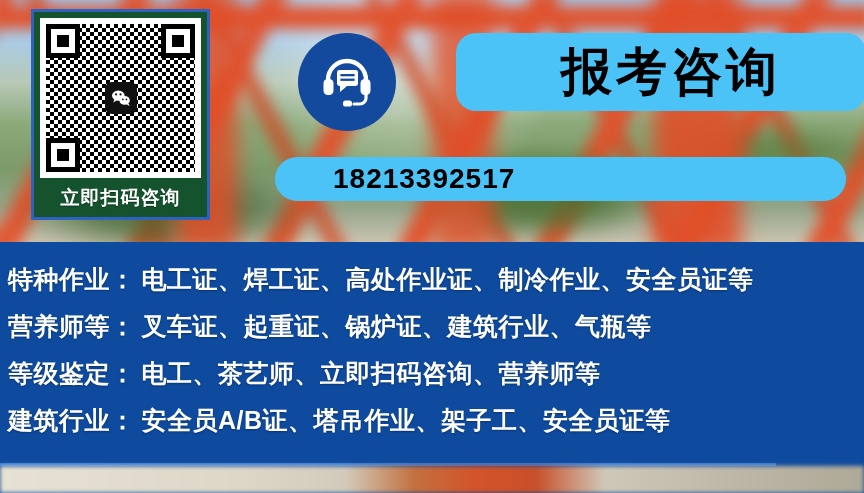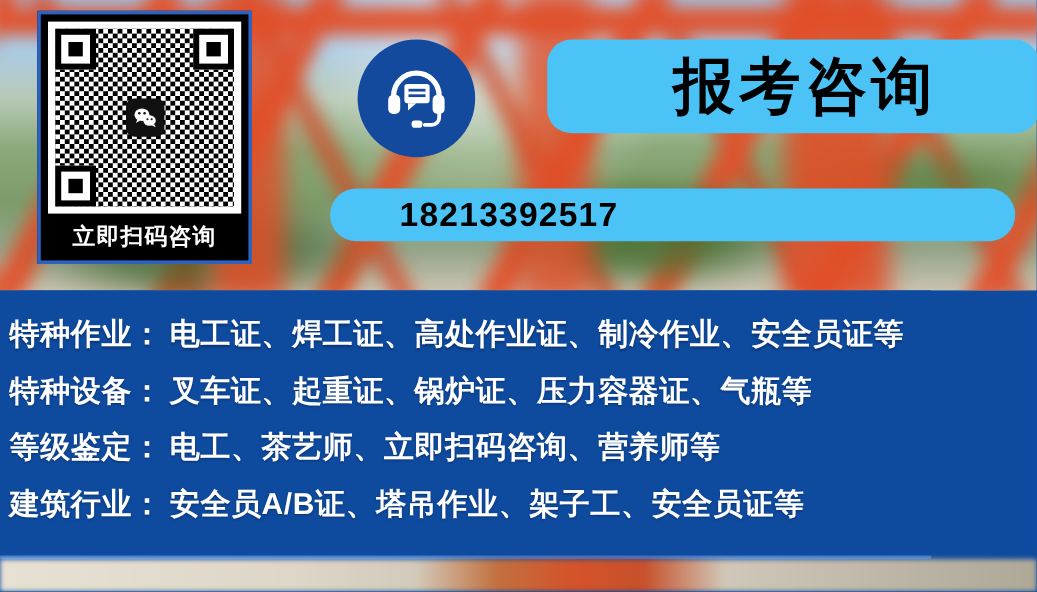--- a/index.html
+++ b/index.html
@@ -51,7 +51,7 @@
   
   .qr-panel{
     position:absolute;left:31px;top:9px;width:179px;height:211px;
-    background:#000000;border:3px solid #2E62C0;box-sizing:border-box;
+    background:#14532d;border:3px solid #2E62C0;box-sizing:border-box;
     padding:6px 6px 0 6px;
   }
   .qr-white{

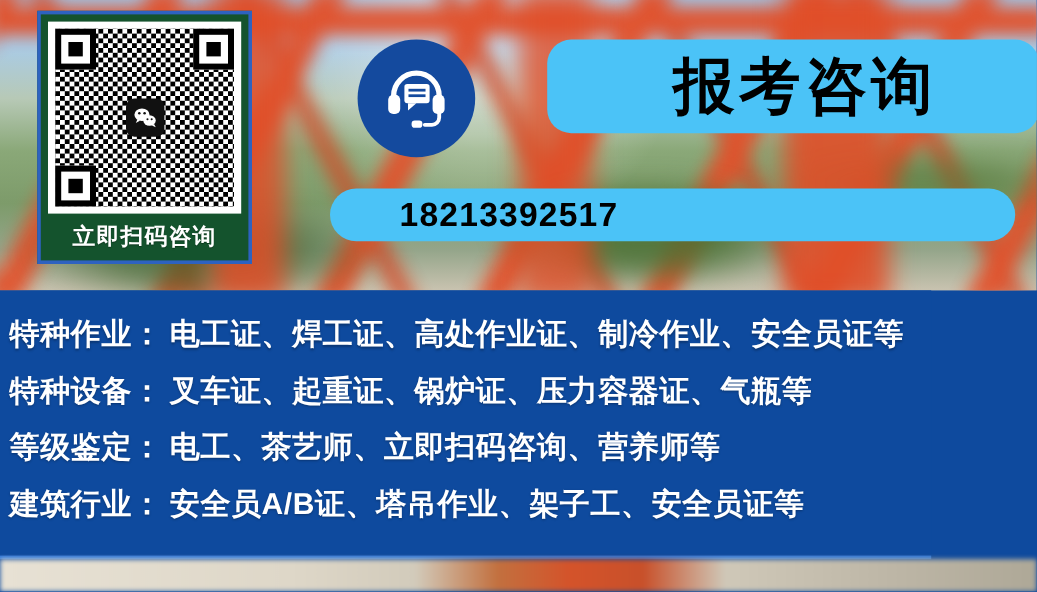--- a/index.html
+++ b/index.html
@@ -181,7 +181,7 @@
       <span class="cat">特种作业：</span><span>电工证、焊工证、高处作业证、制冷作业、安全员证等</span>
     </div>
     <div class="info-row">
-      <span class="cat">特种设备：</span><span>叉车证、起重证、锅炉证、压力容器证、气瓶等</span>
+      <span class="cat">营养师等：</span><span>叉车证、起重证、锅炉证、压力容器证、气瓶等</span>
     </div>
     <div class="info-row">
       <span class="cat">等级鉴定：</span><span>电工、茶艺师、立即扫码咨询、营养师等</span>

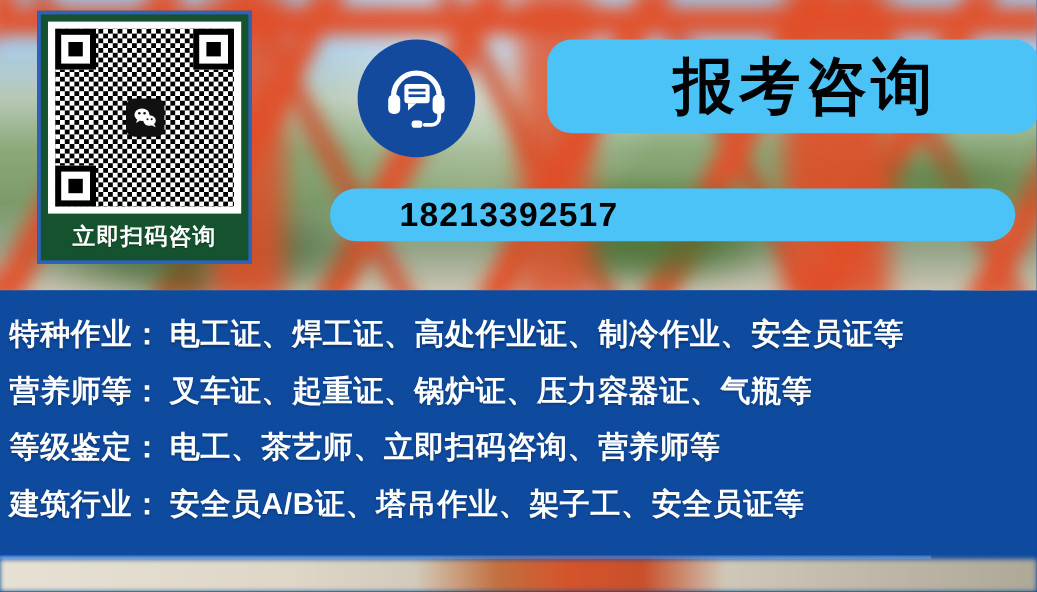--- a/index.html
+++ b/index.html
@@ -181,7 +181,7 @@
       <span class="cat">特种作业：</span><span>电工证、焊工证、高处作业证、制冷作业、安全员证等</span>
     </div>
     <div class="info-row">
-      <span class="cat">营养师等：</span><span>叉车证、起重证、锅炉证、压力容器证、气瓶等</span>
+      <span class="cat">营养师等：</span><span>叉车证、起重证、锅炉证、建筑行业、气瓶等</span>
     </div>
     <div class="info-row">
       <span class="cat">等级鉴定：</span><span>电工、茶艺师、立即扫码咨询、营养师等</span>

